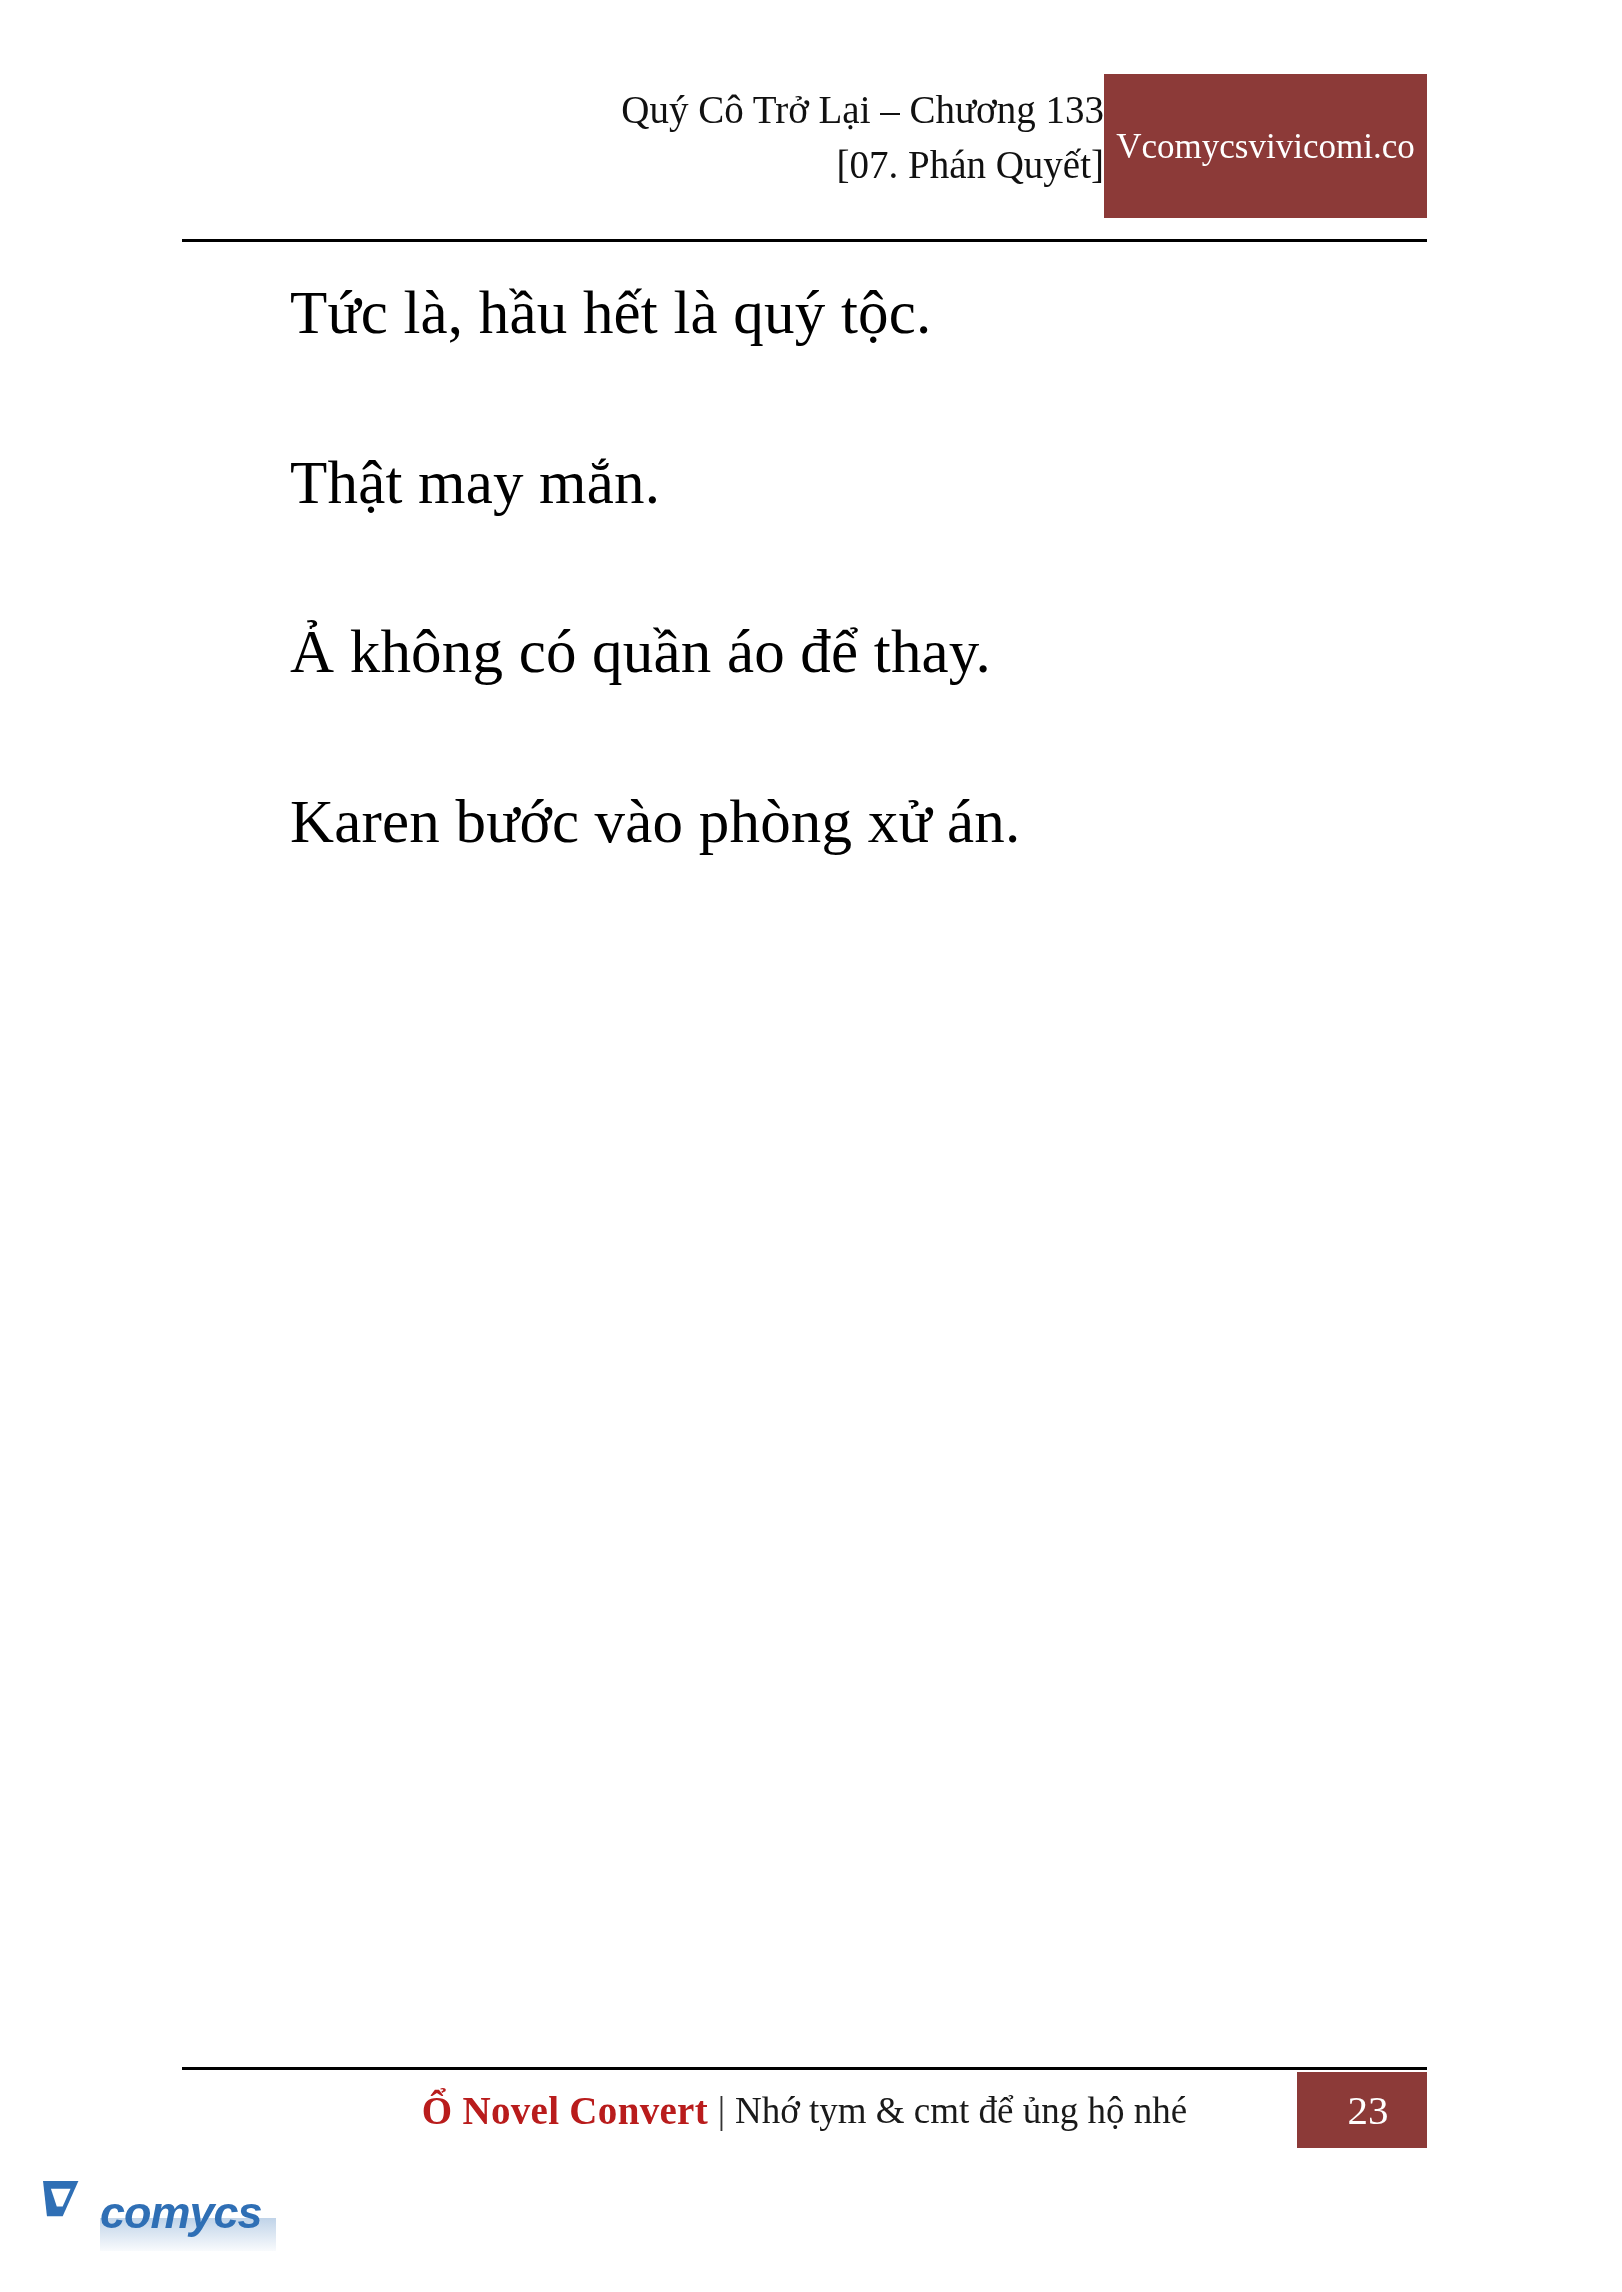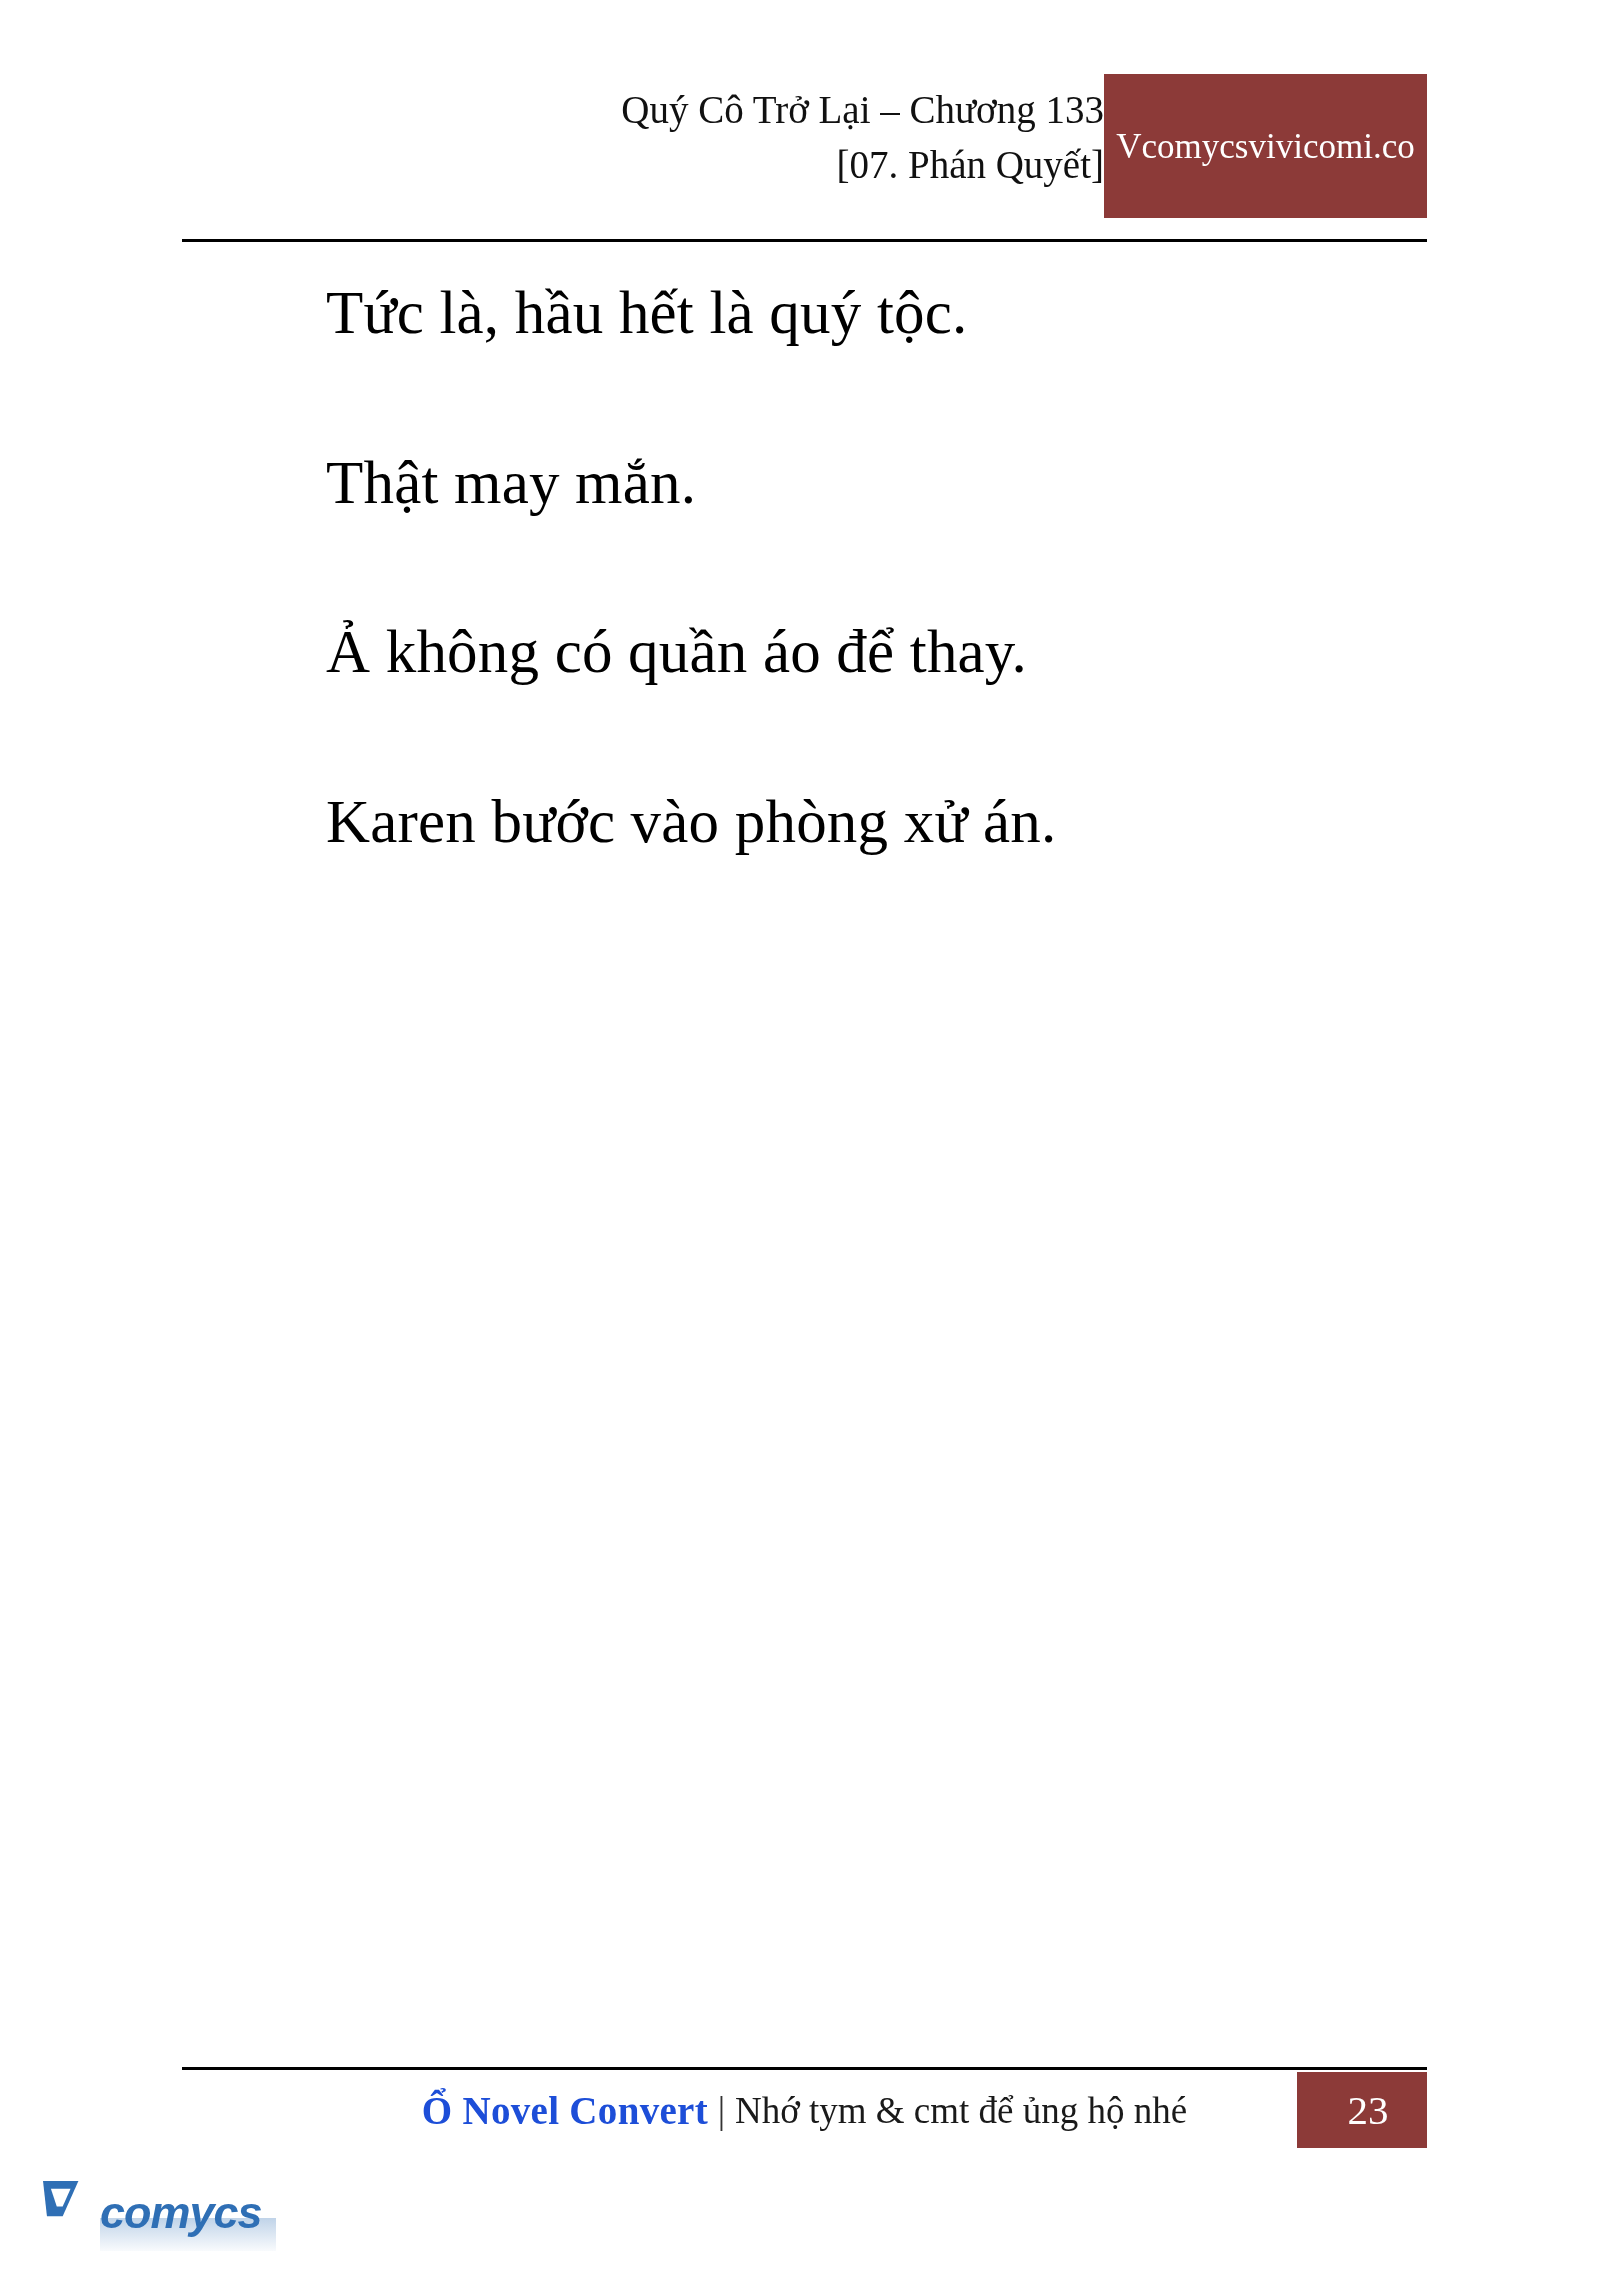--- a/index.html
+++ b/index.html
@@ -75,7 +75,6 @@
     left: 182px;
     top: 271px;
     width: 1264px;
-    margin-left: 36px;
   }
   .para {
     font-family: "Liberation Serif", serif;

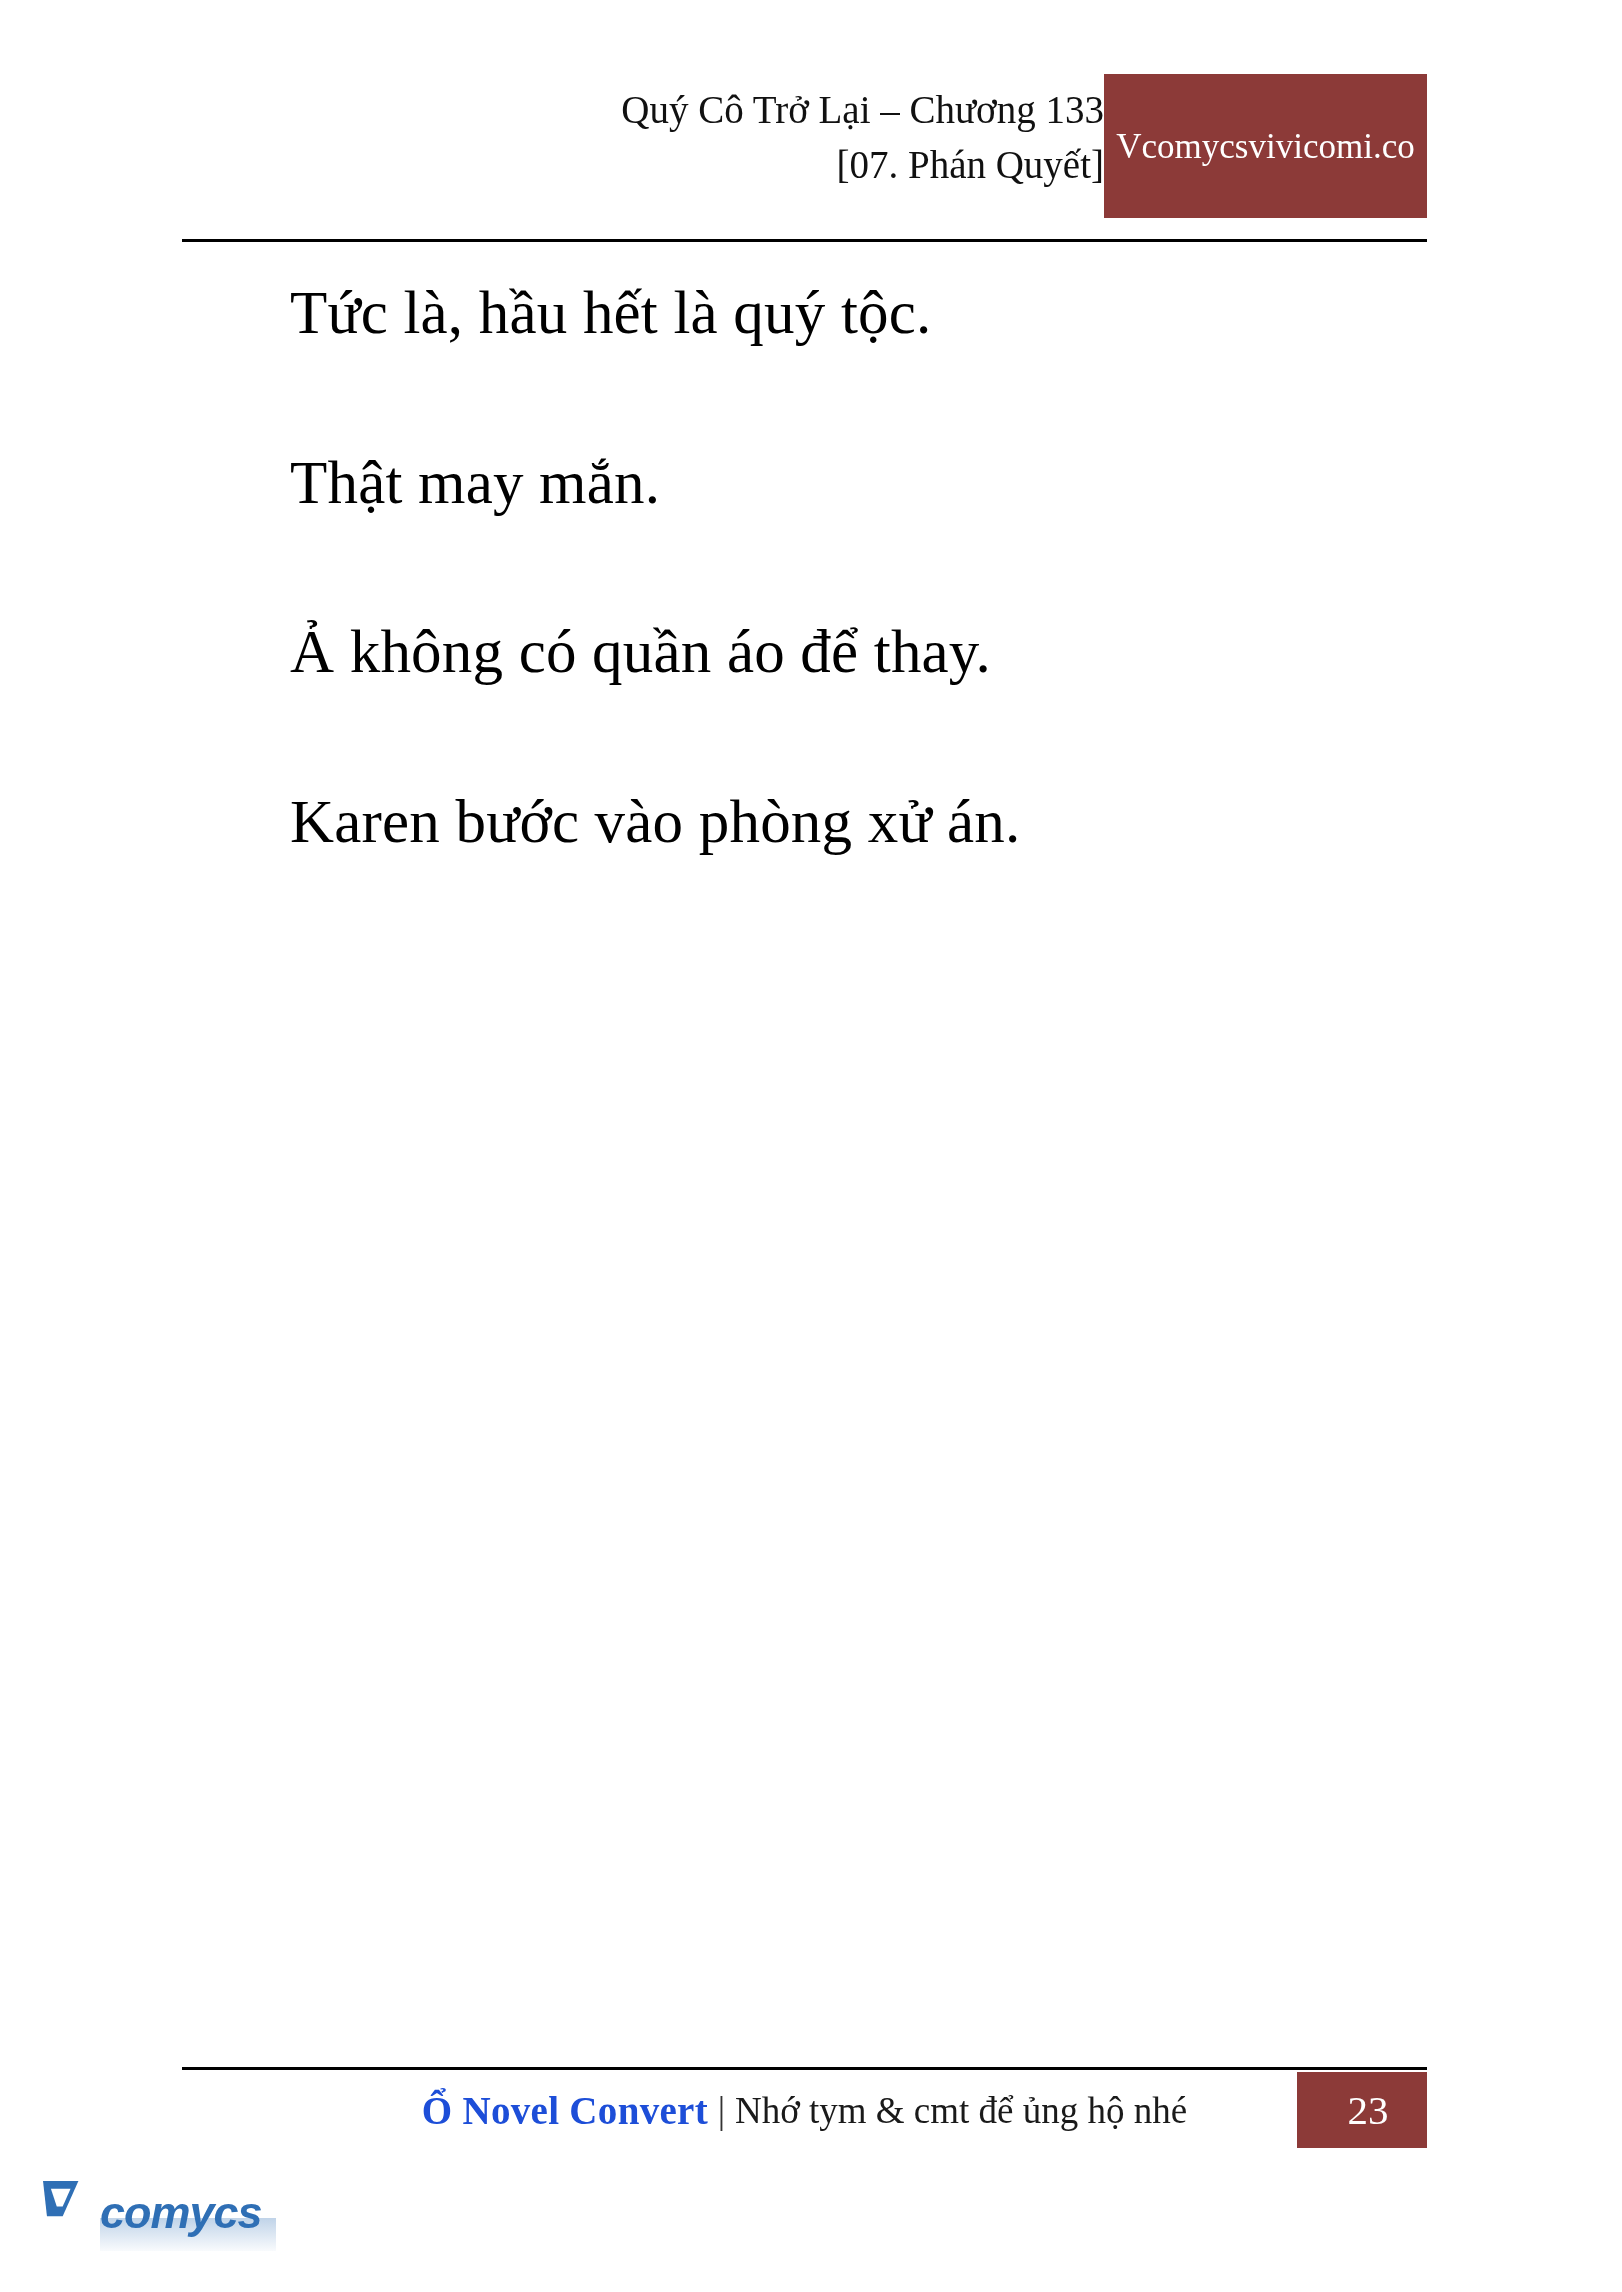--- a/index.html
+++ b/index.html
@@ -116,7 +116,7 @@
     justify-content: center;
   }
   .footer-brand {
-    color: #1d4ed8;
+    color: #b91c1c;
     font-weight: bold;
     font-size: 39px;
     font-family: "Liberation Serif", serif;

